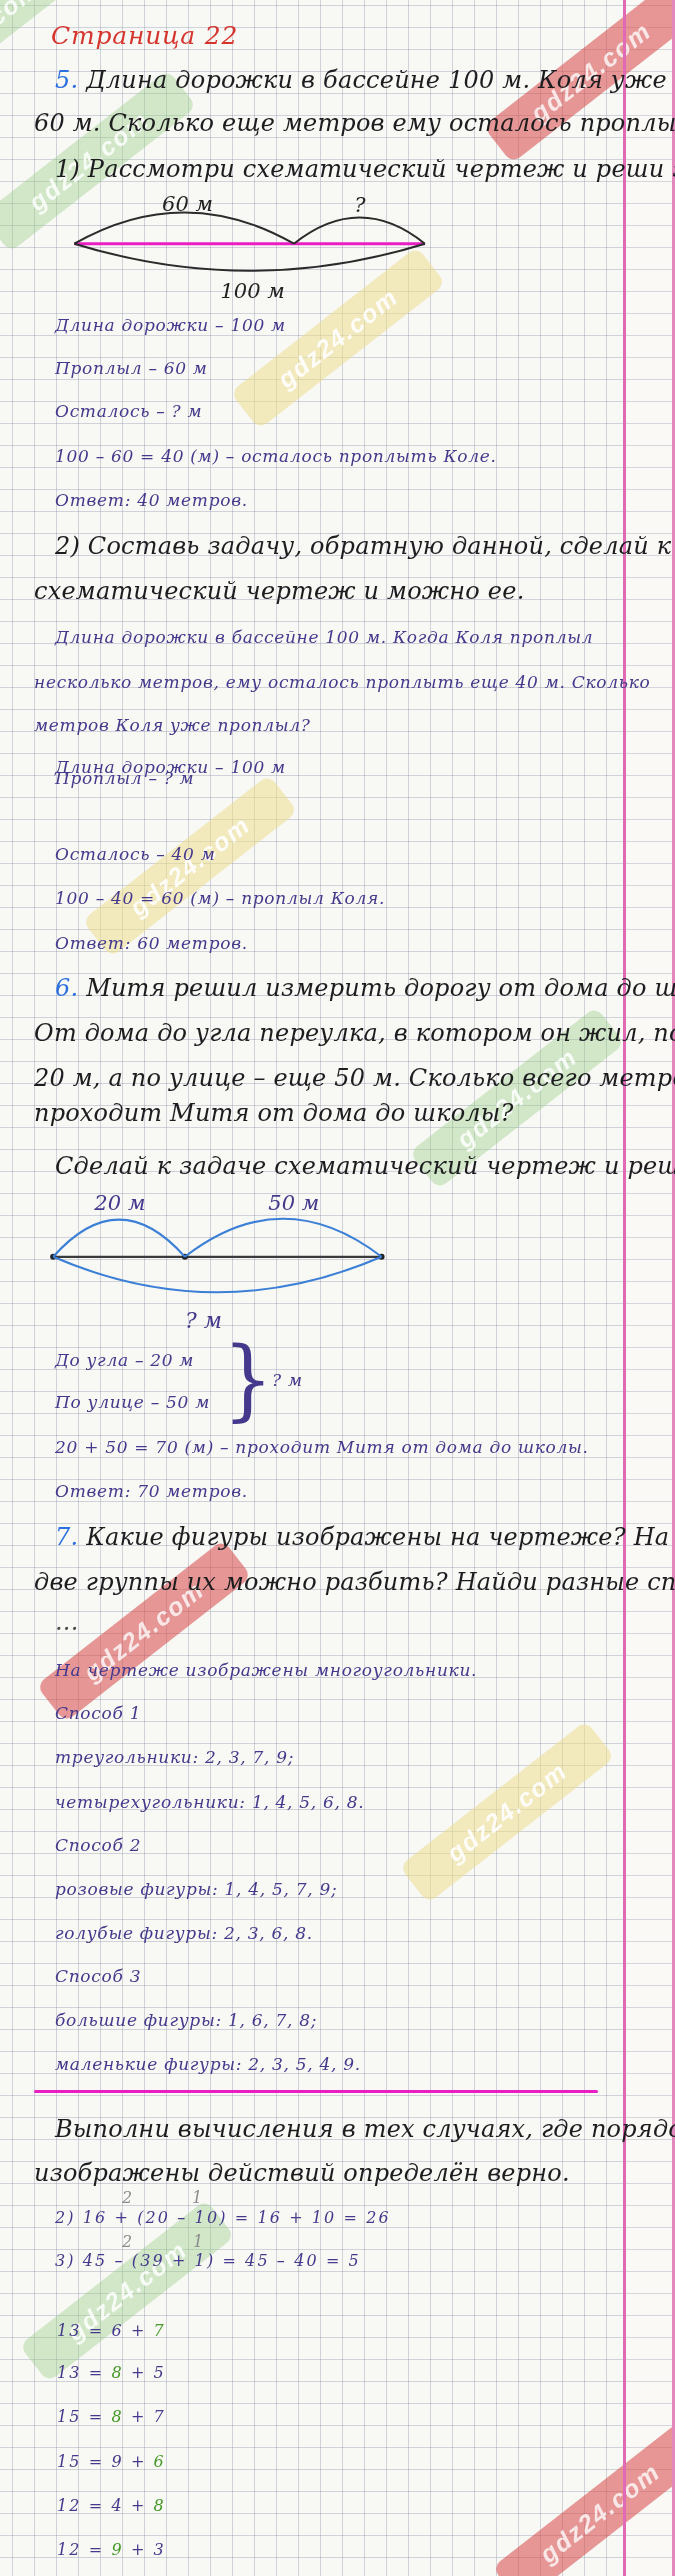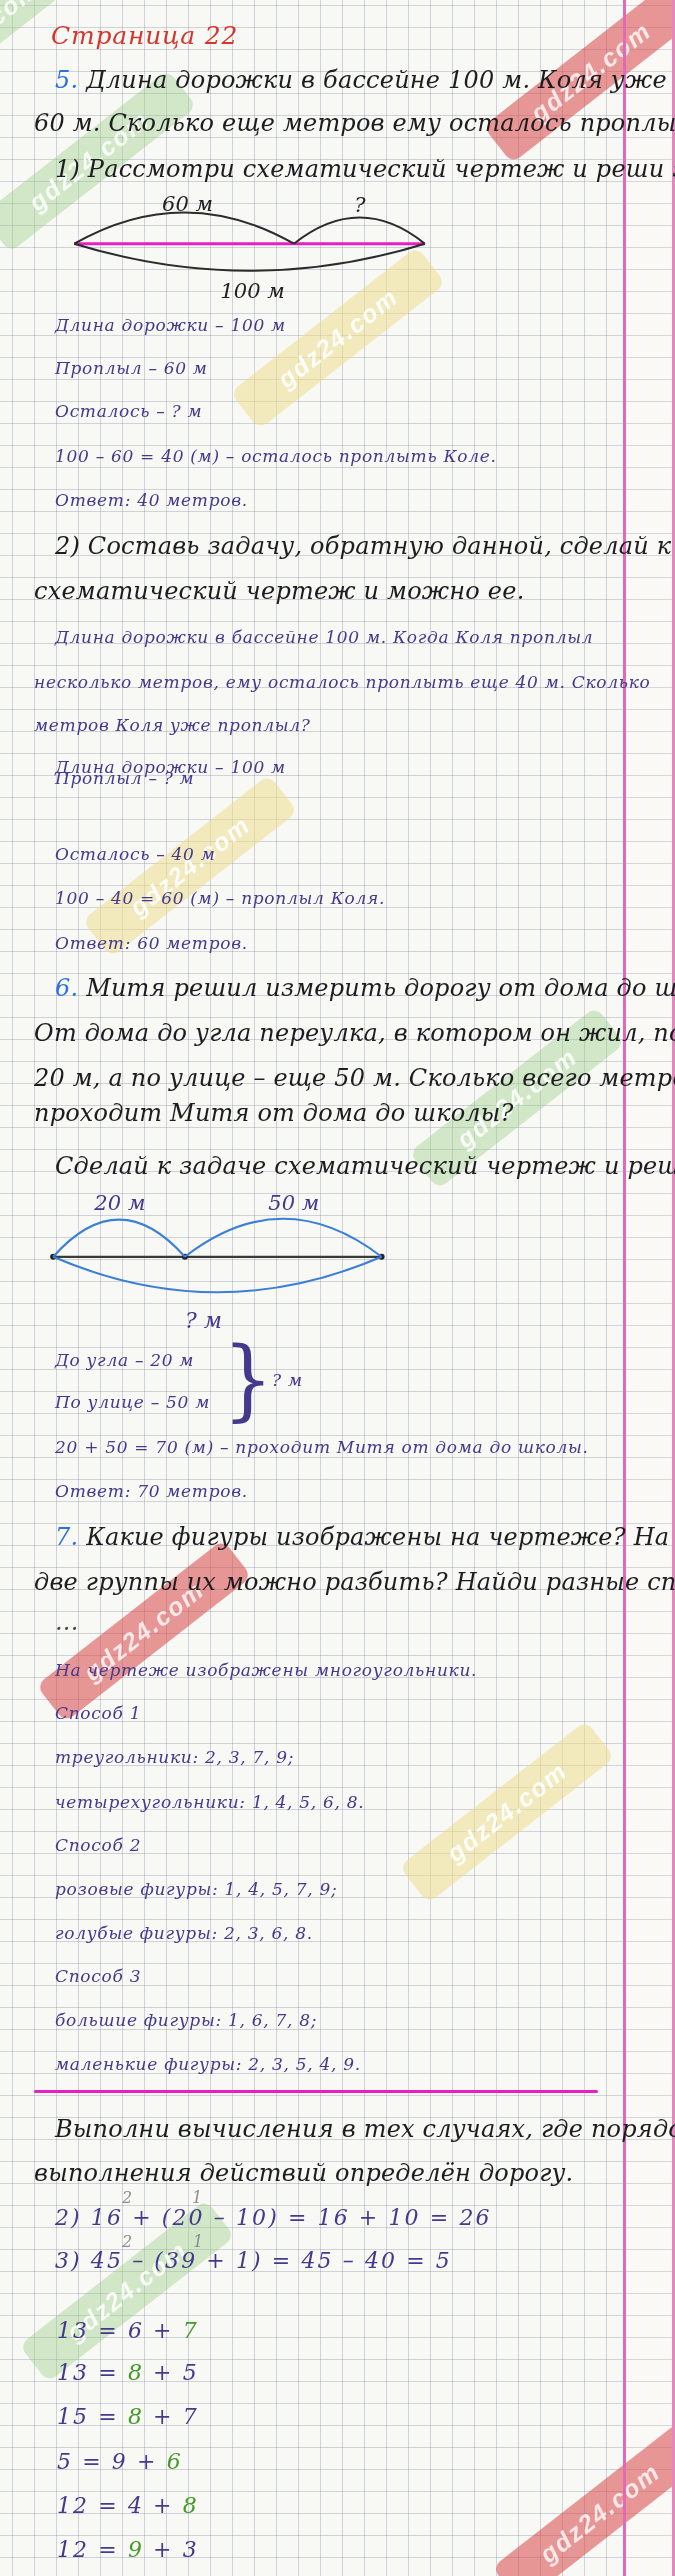--- a/index.html
+++ b/index.html
@@ -170,7 +170,7 @@
       <div class="line p" style="left: 55px; top: 2020px;"><span class="c-p">большие фигуры: 1, 6, 7, 8;</span></div>
       <div class="line p" style="left: 55px; top: 2064px;"><span class="c-p">маленькие фигуры: 2, 3, 5, 4, 9.</span></div>
       <div class="line k" style="left: 55px; top: 2129px;"><span class="c-k">Выполни вычисления в тех случаях, где порядок</span></div>
-      <div class="line k" style="left: 34px; top: 2173px;"><span class="c-k">выполнения действий определён дорогу.</span></div>
+      <div class="line k" style="left: 34px; top: 2173px;"><span class="c-k">изображены действий определён верно.</span></div>
       <div class="line e" style="left: 55px; top: 2217px;"><span class="c-p">2) 16 + (20 – 10) = 16 + 10 = 26</span></div>
       <div class="line e" style="left: 55px; top: 2260px;"><span class="c-p">3) 45 – (39 + 1) = 45 – 40 = 5</span></div>
       <div class="line e" style="left: 57px; top: 2330px;"><span class="c-p">13 = 6 + </span><span class="c-g">7</span></div>

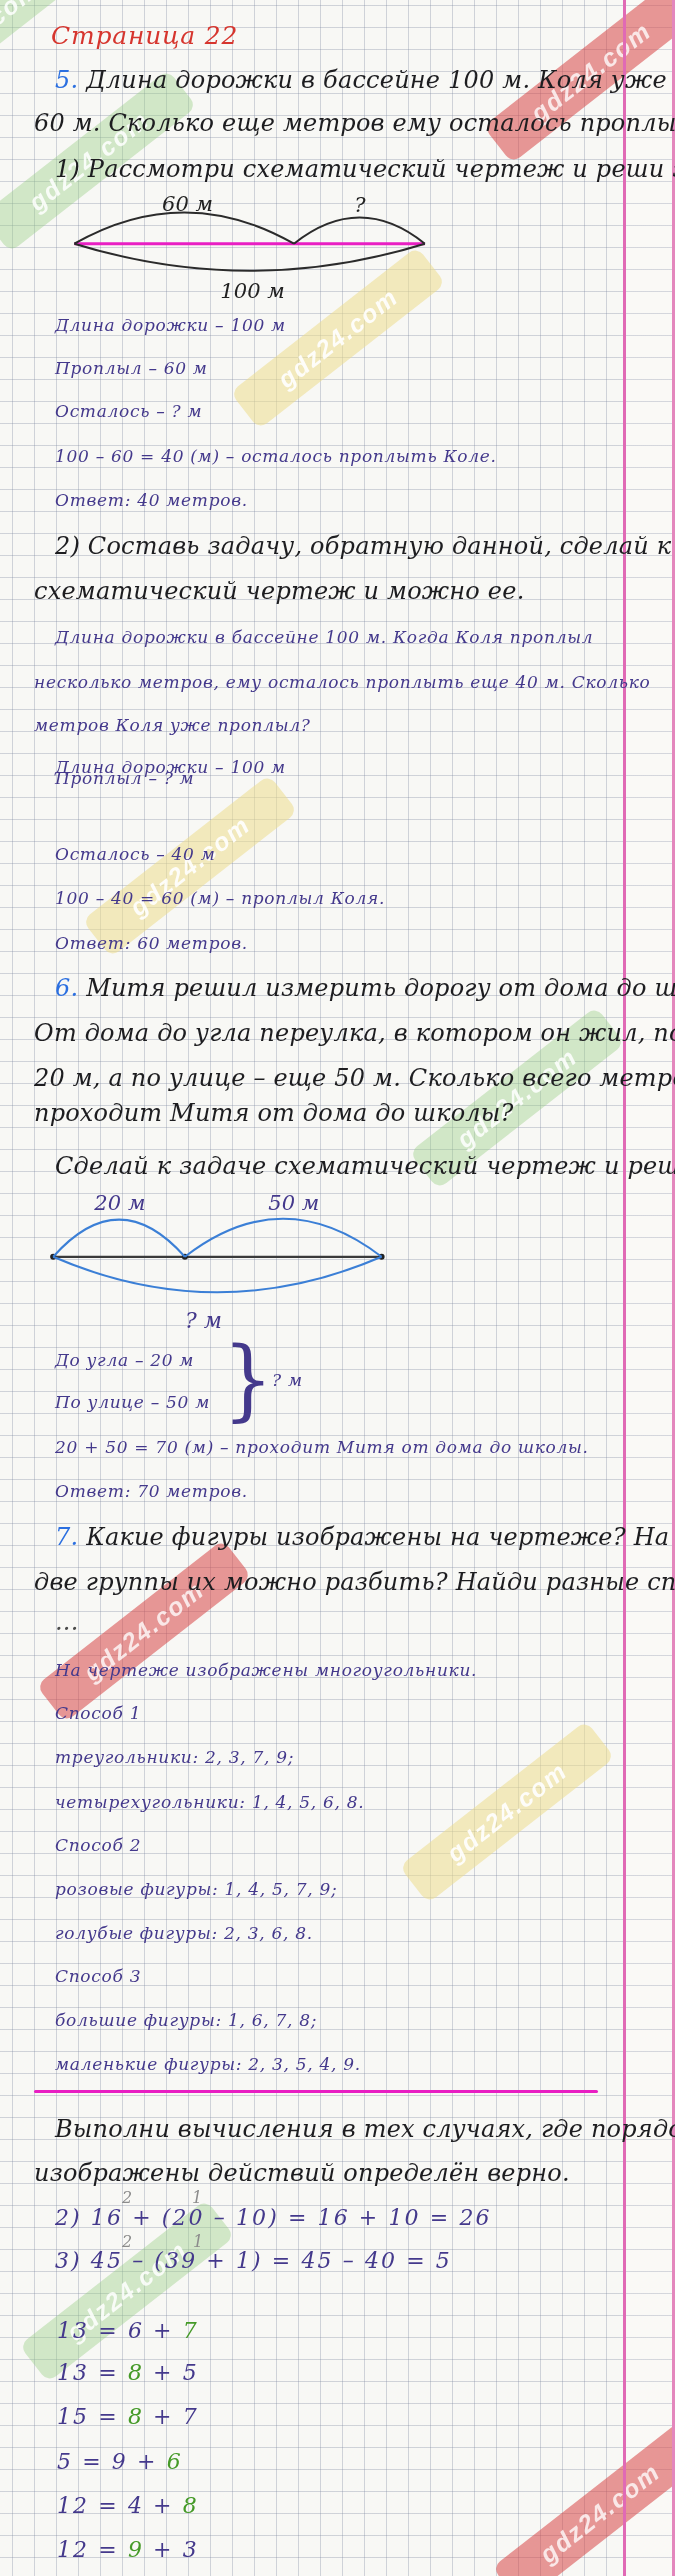--- a/index.html
+++ b/index.html
@@ -38,7 +38,7 @@
   .line.t{font-size:25px;letter-spacing:0.8px;}
   .line.k{font-size:24px;letter-spacing:0.2px;}
   .line.p{font-size:17px;letter-spacing:0.7px;text-align:center;}
-  .line.e{font-size:22px;letter-spacing:2.1px;}
+  .line.e{font-size:16px;letter-spacing:2.1px;}
   .c-r{color:#d6352e;}
   .c-b{color:#2b6fe0;}
   .c-k{color:#1d1d20;}

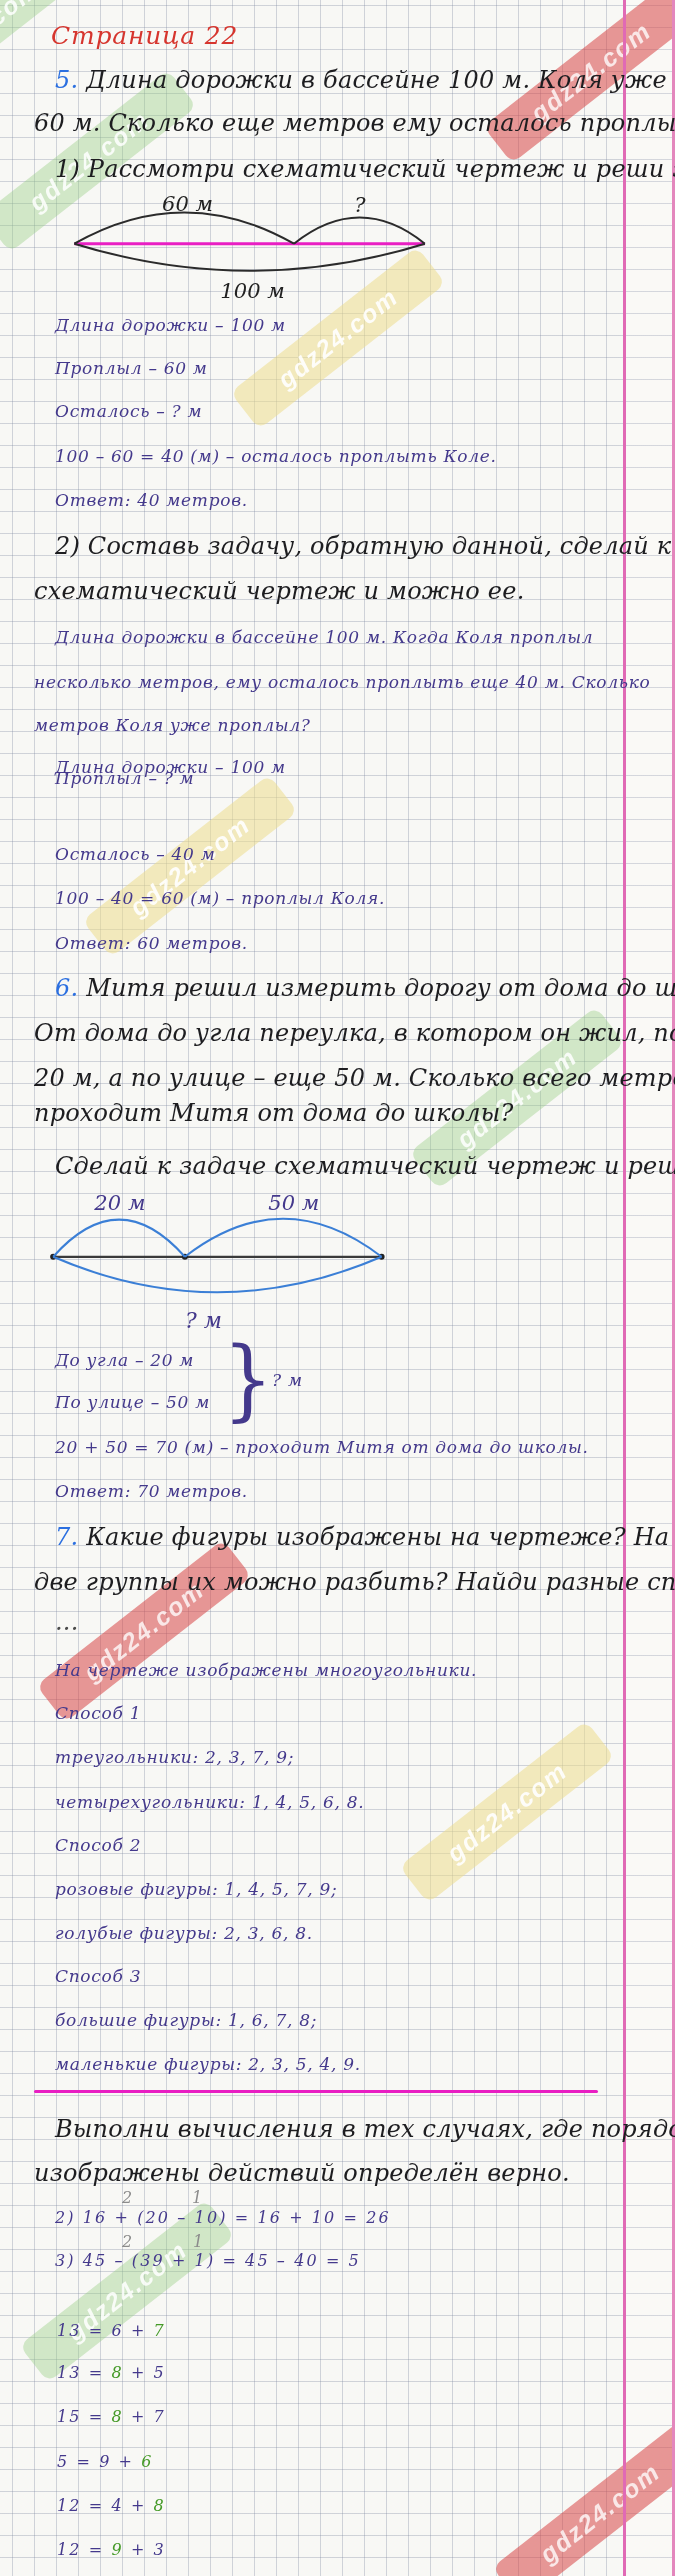--- a/index.html
+++ b/index.html
@@ -176,7 +176,7 @@
       <div class="line e" style="left: 57px; top: 2330px;"><span class="c-p">13 = 6 + </span><span class="c-g">7</span></div>
       <div class="line e" style="left: 57px; top: 2372px;"><span class="c-p">13 = </span><span class="c-g">8</span><span class="c-p"> + 5</span></div>
       <div class="line e" style="left: 57px; top: 2416px;"><span class="c-p">15 = </span><span class="c-g">8</span><span class="c-p"> + 7</span></div>
-      <div class="line e" style="left: 57px; top: 2461px;"><span class="c-p">5 = 9 + </span><span class="c-g">6</span></div>
+      <div class="line e" style="left: 57px; top: 2461px;"><span class="c-p">15 = 9 + </span><span class="c-g">6</span></div>
       <div class="line e" style="left: 57px; top: 2505px;"><span class="c-p">12 = 4 + </span><span class="c-g">8</span></div>
       <div class="line e" style="left: 57px; top: 2549px;"><span class="c-p">12 = </span><span class="c-g">9</span><span class="c-p"> + 3</span></div>
     </div>

